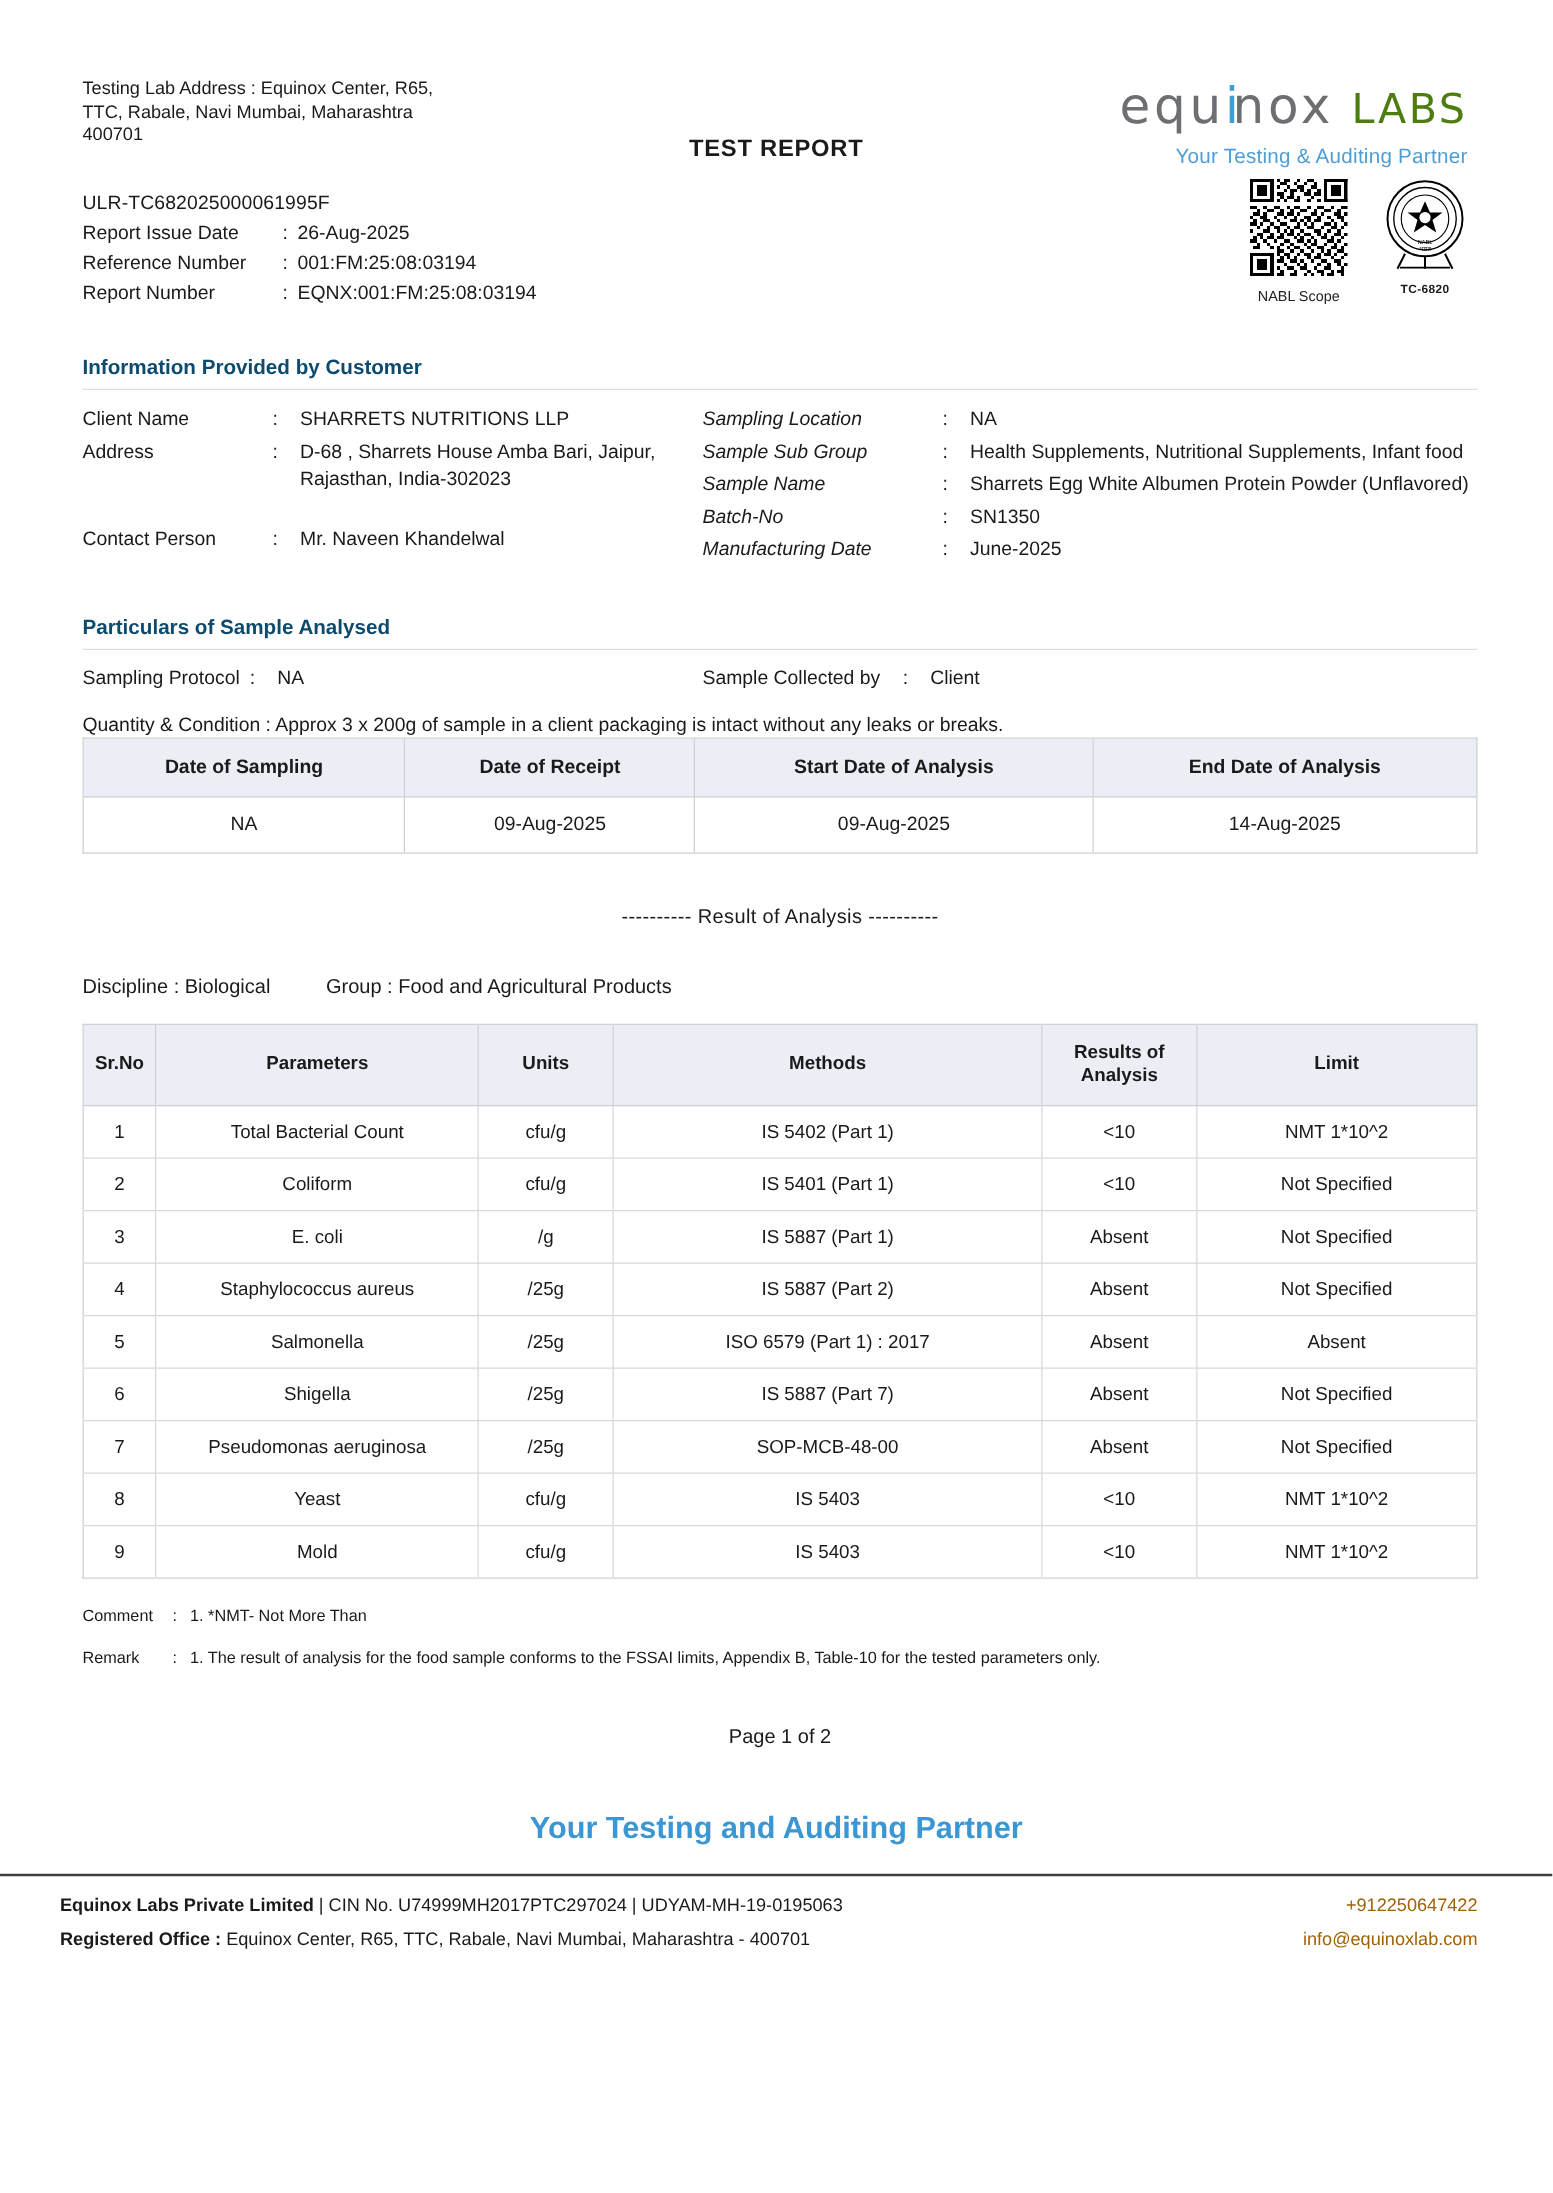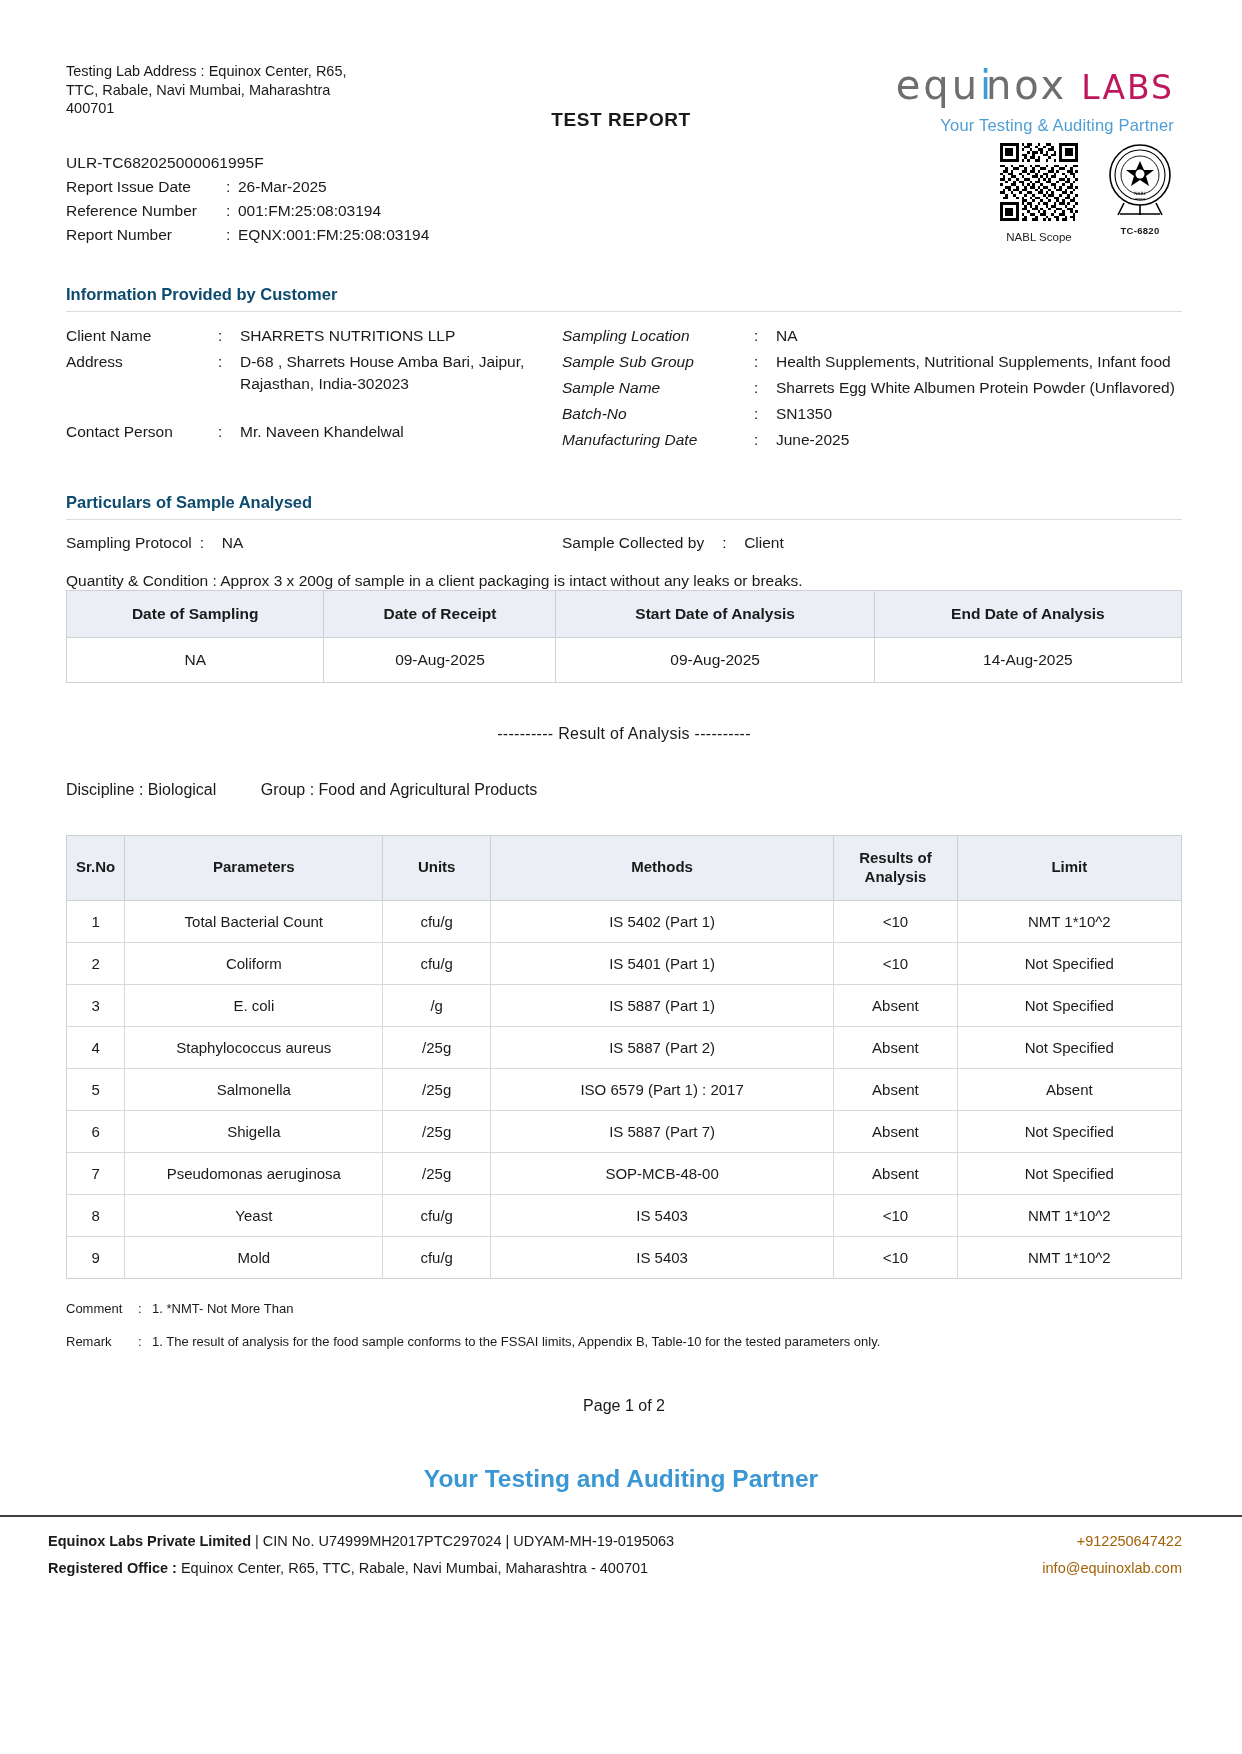--- a/index.html
+++ b/index.html
@@ -54,7 +54,7 @@
   .brand-labs {
     font-size: 33px;
     letter-spacing: 2px;
-    color: #be185d;
+    color: #4d7c0f;
     font-weight: 400;
     font-family: "DejaVu Sans", sans-serif;
   }

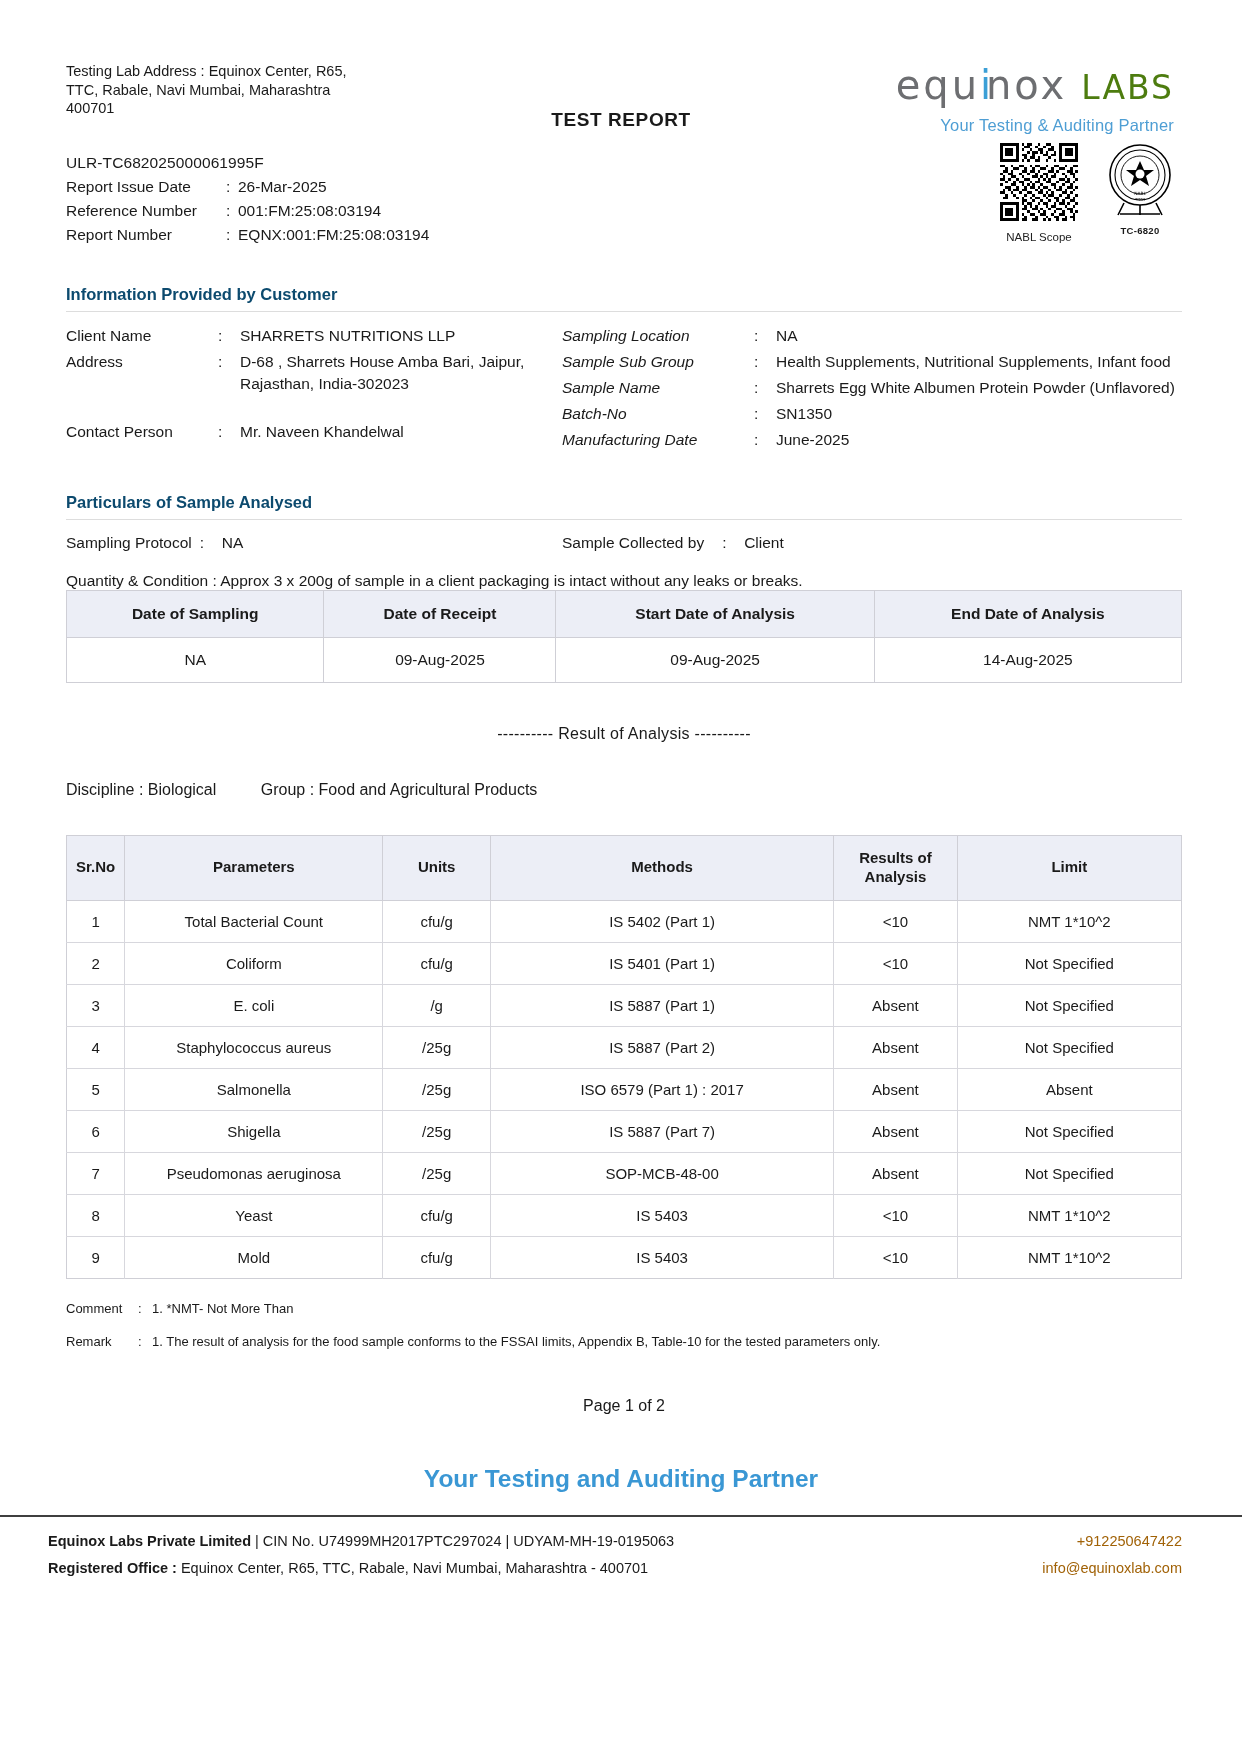--- a/index.html
+++ b/index.html
@@ -277,7 +277,7 @@
       <div class="meta-line">
         <span class="meta-label">Report Issue Date</span>
         <span class="meta-colon">:</span>
-        <span class="meta-value">26-Mar-2025</span>
+        <span class="meta-value">26-Aug-2025</span>
       </div>
       <div class="meta-line">
         <span class="meta-label">Reference Number</span>

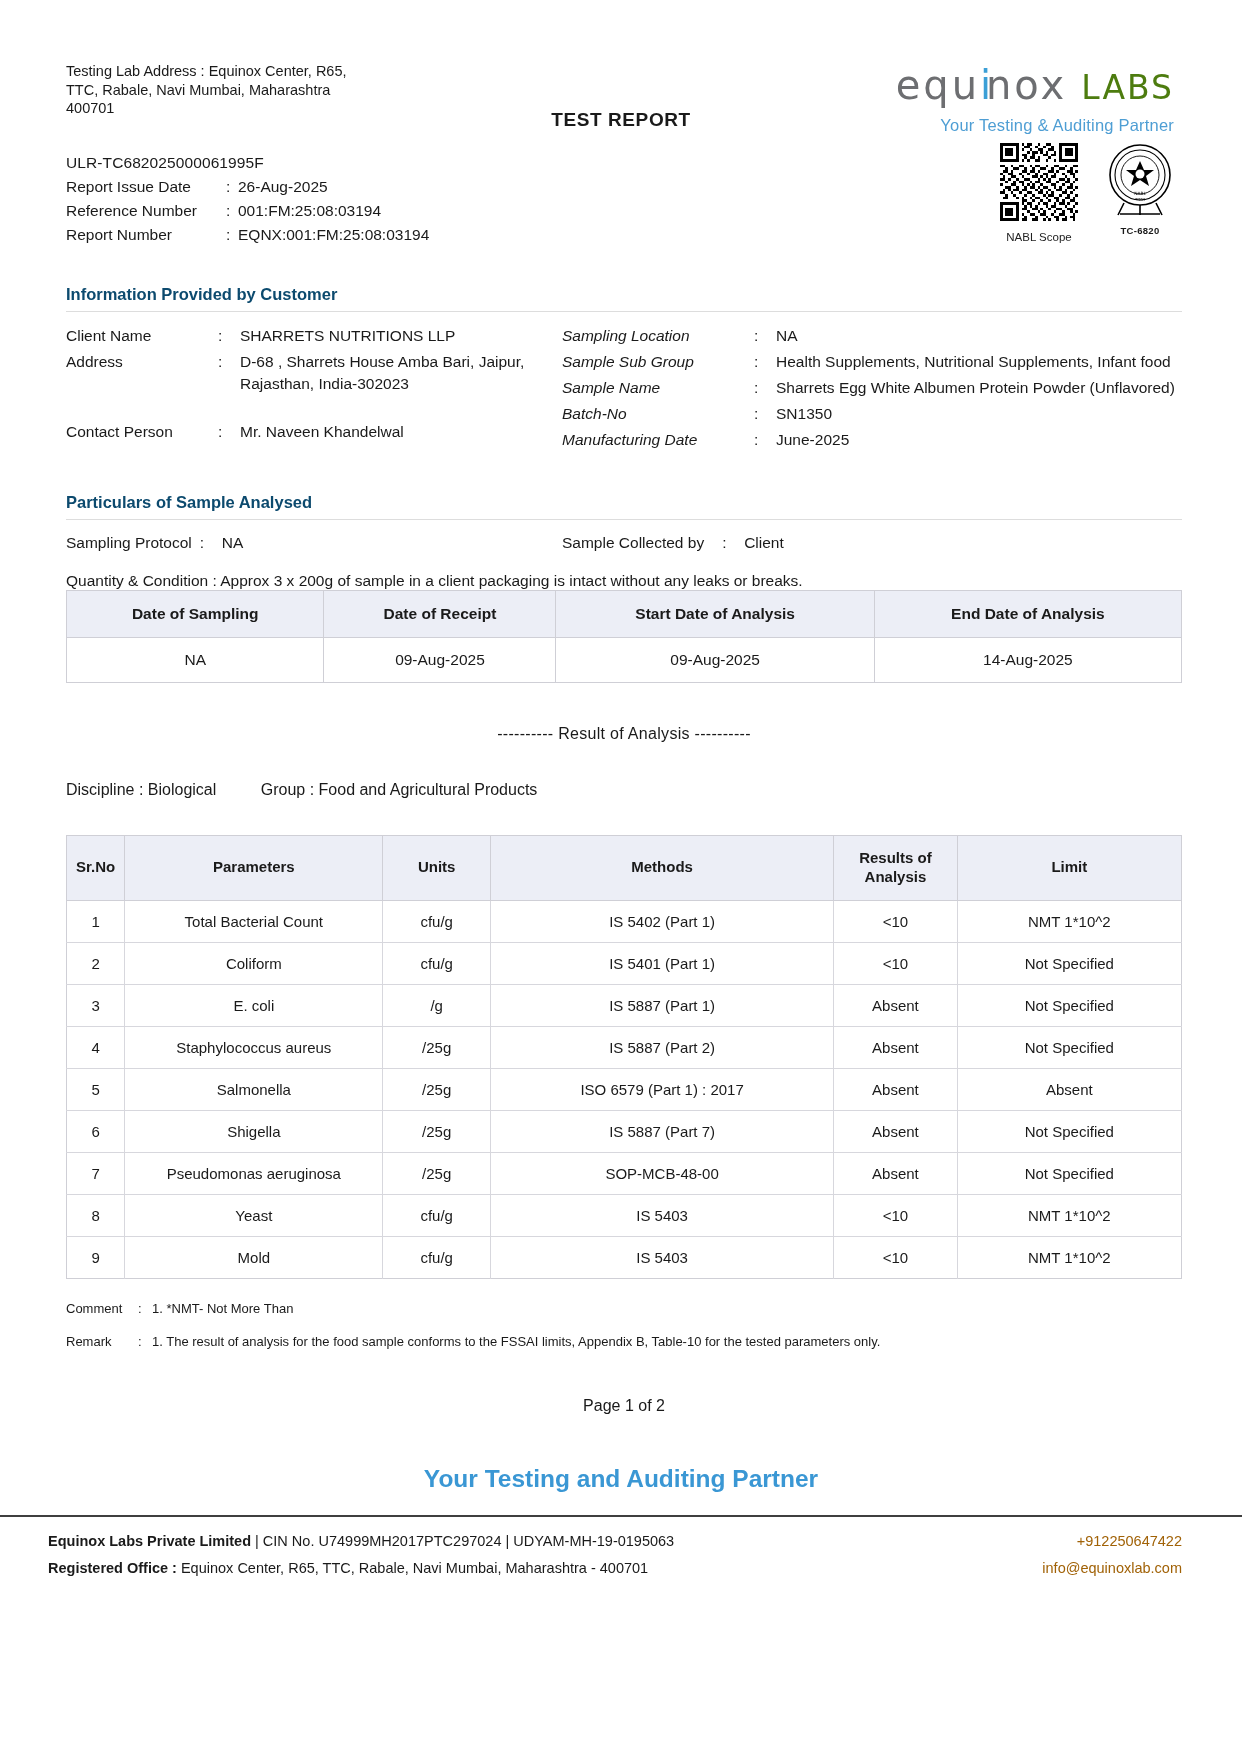--- a/index.html
+++ b/index.html
@@ -180,7 +180,7 @@
 
   
   .results-table {
-    margin-top: 36px;
+    margin-top: 20px;
     border: 1px solid #cfcfd6;
     font-size: 15px;
   }

